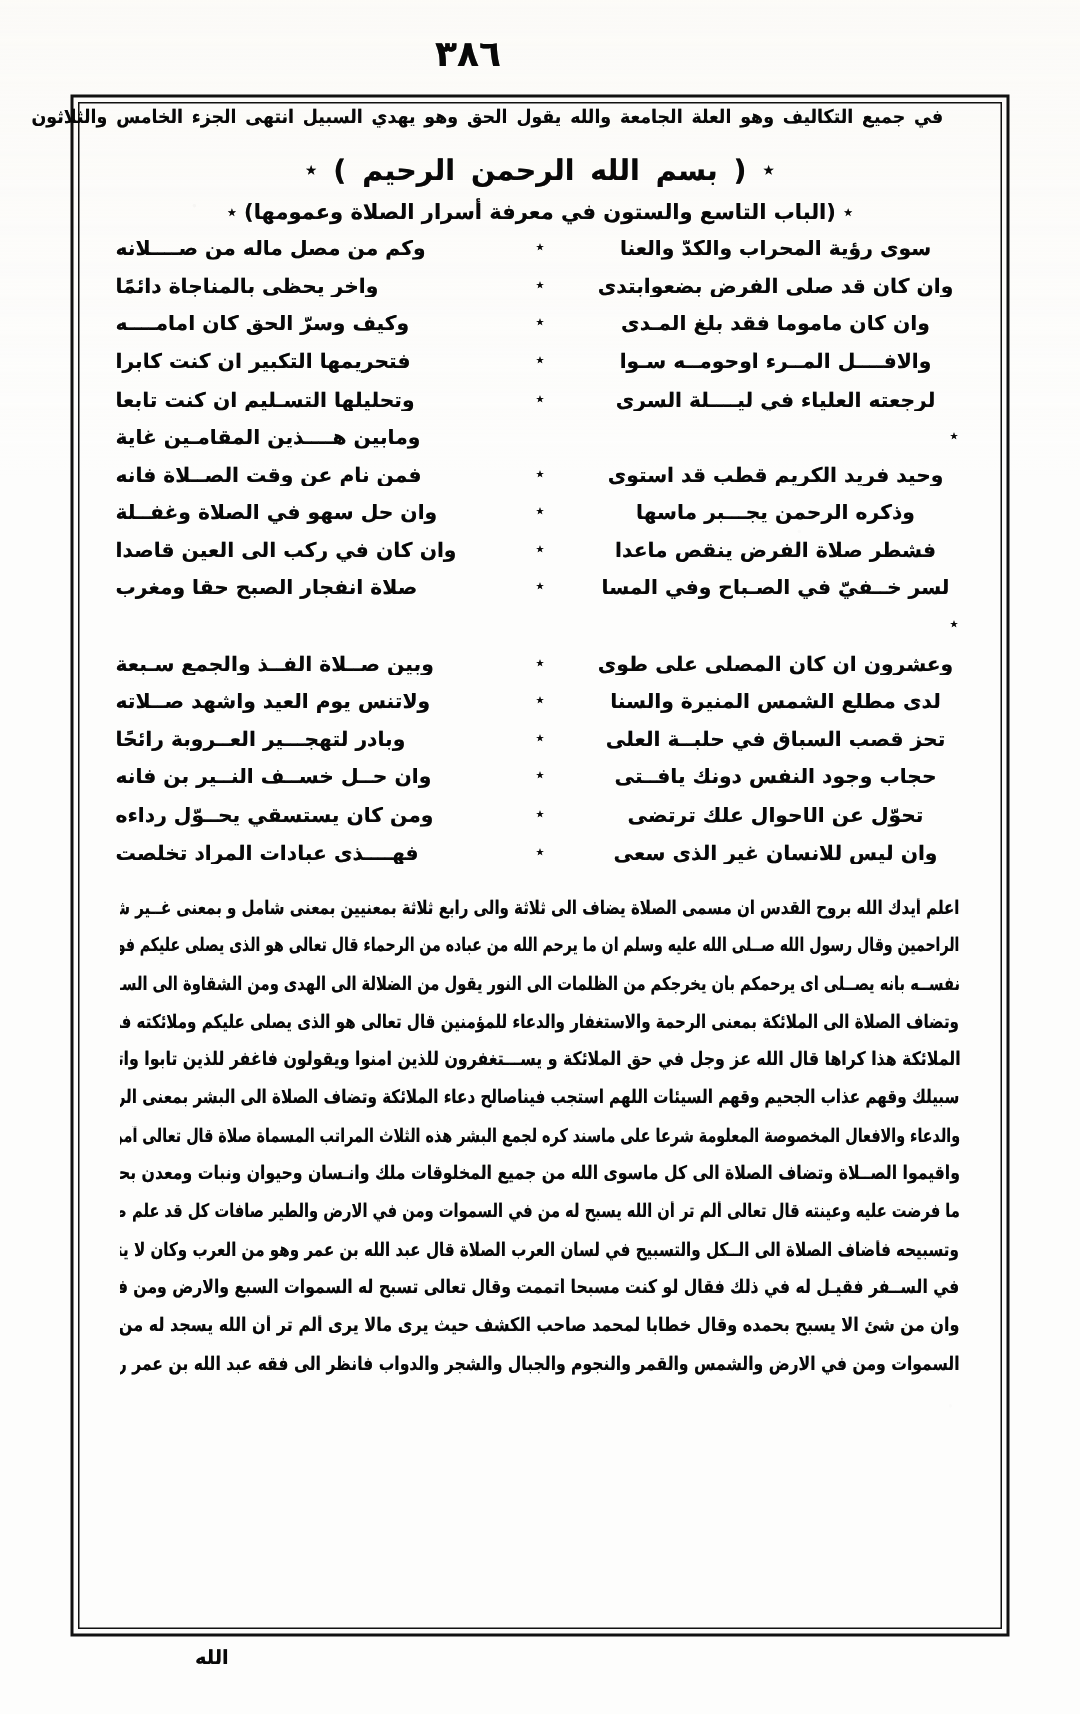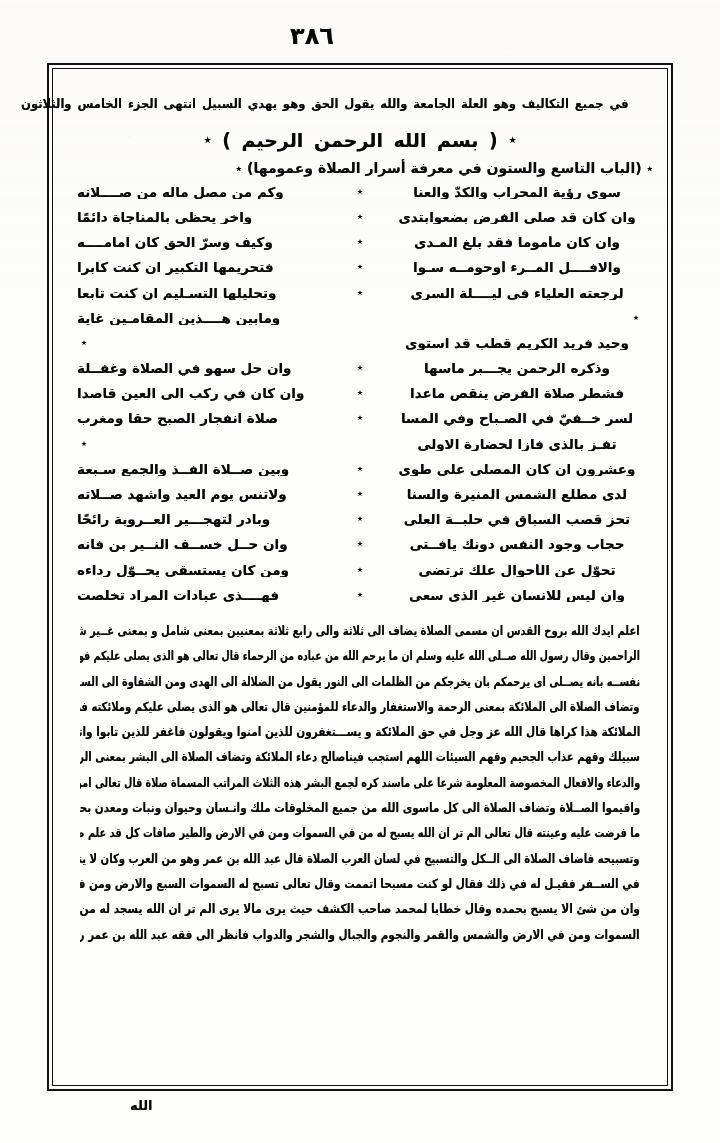--- a/index.html
+++ b/index.html
@@ -78,7 +78,7 @@
   #content {
     position: absolute;
     left: 56px;
-    top: 82px;
+    top: 56px;
     width: 608px;
     height: 1014px;
     box-sizing: border-box;

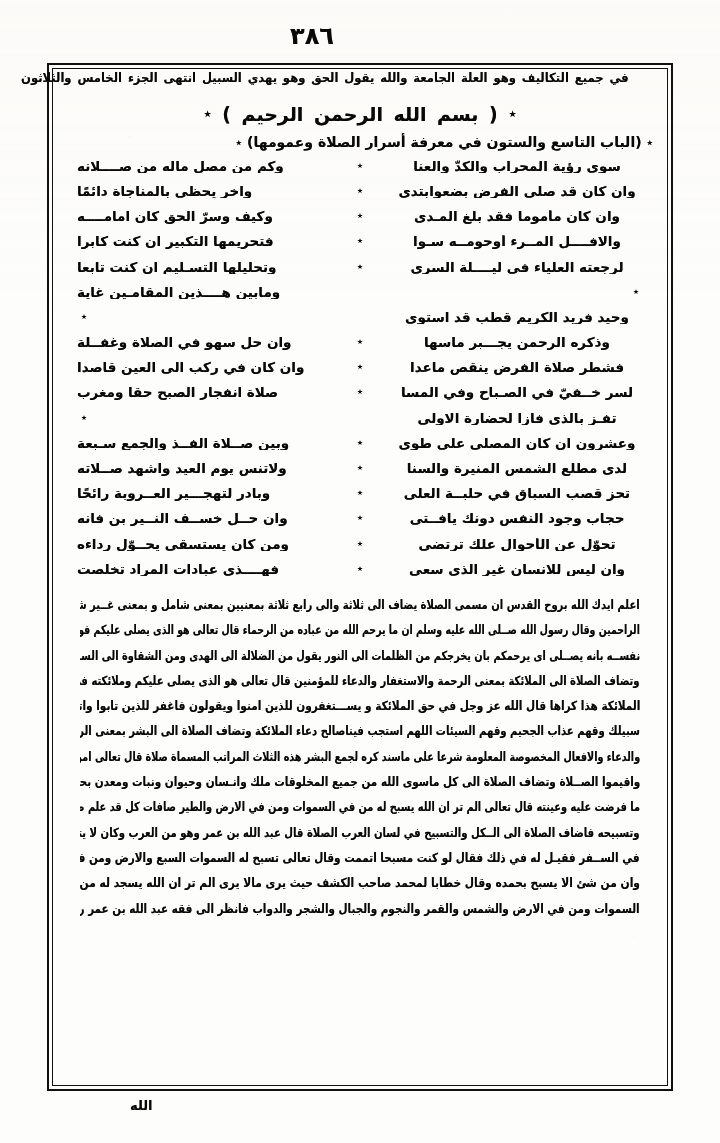--- a/index.html
+++ b/index.html
@@ -118,7 +118,7 @@
 
   
   #chapter-title {
-    text-align: right;
+    text-align: center;
     font-size: 14px;
     line-height: 1.3;
     margin: 0 0 9px 0;

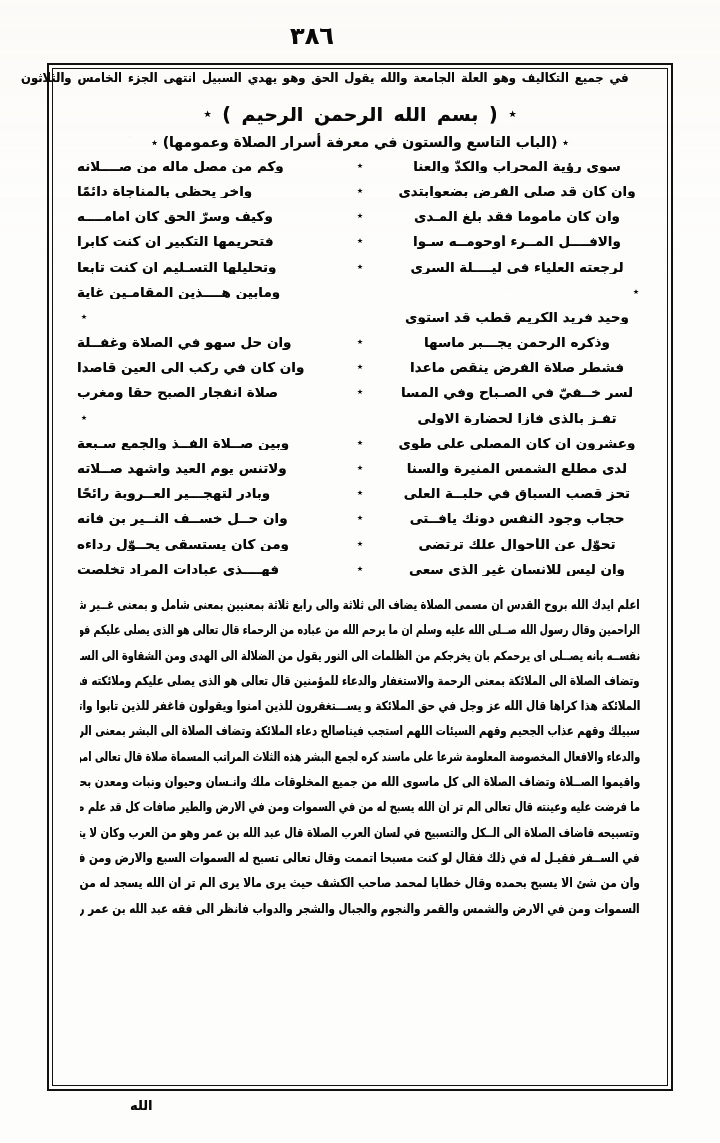--- a/index.html
+++ b/index.html
@@ -274,6 +274,7 @@
         <div class="verse ar">
           <div class="hemistich second"><span>وحيد فريد الكريم قطب قد استوى</span></div>
           <div class="star">٭</div>
+          <div class="hemistich first"><span>فمن نام عن وقت الصــلاة فانه</span></div>
         </div>
         <div class="verse ar">
           <div class="hemistich second"><span>وذكره الرحمن يجـــبر ماسها</span></div>

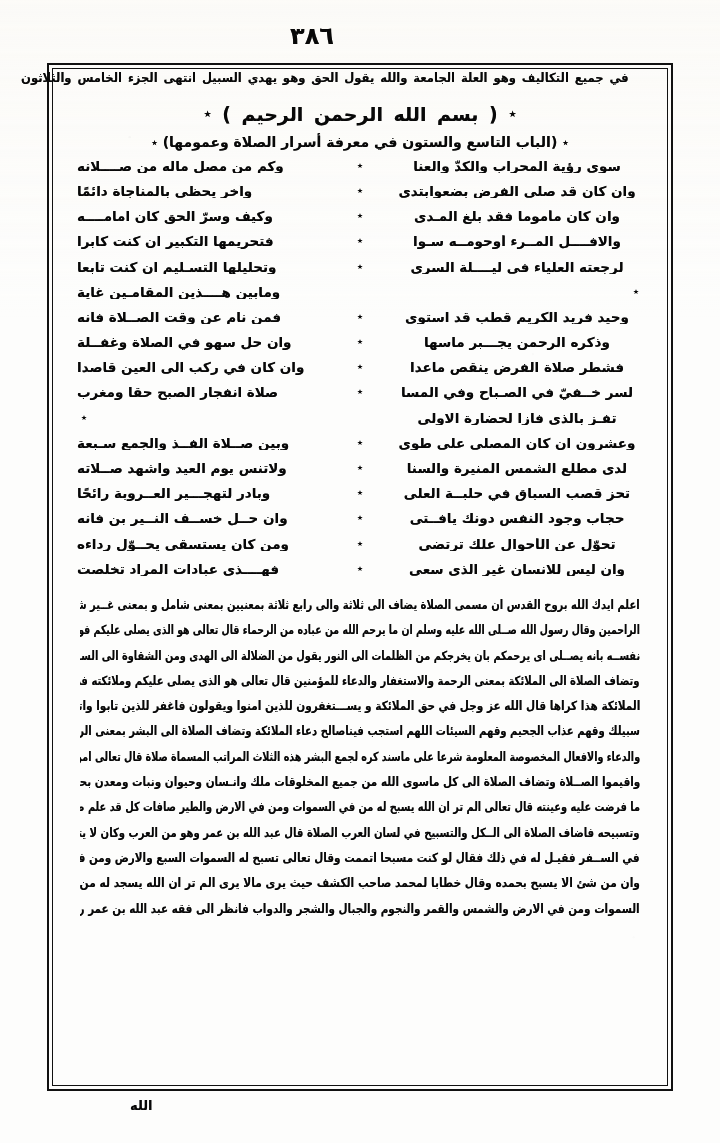--- a/index.html
+++ b/index.html
@@ -292,7 +292,6 @@
           <div class="hemistich first"><span>صلاة انفجار الصبح حقا ومغرب</span></div>
         </div>
         <div class="verse ar">
-          <div class="hemistich second"><span>تفـز بالذى فازا لحضارة الاولى</span></div>
           <div class="star">٭</div>
         </div>
         <div class="verse ar">

